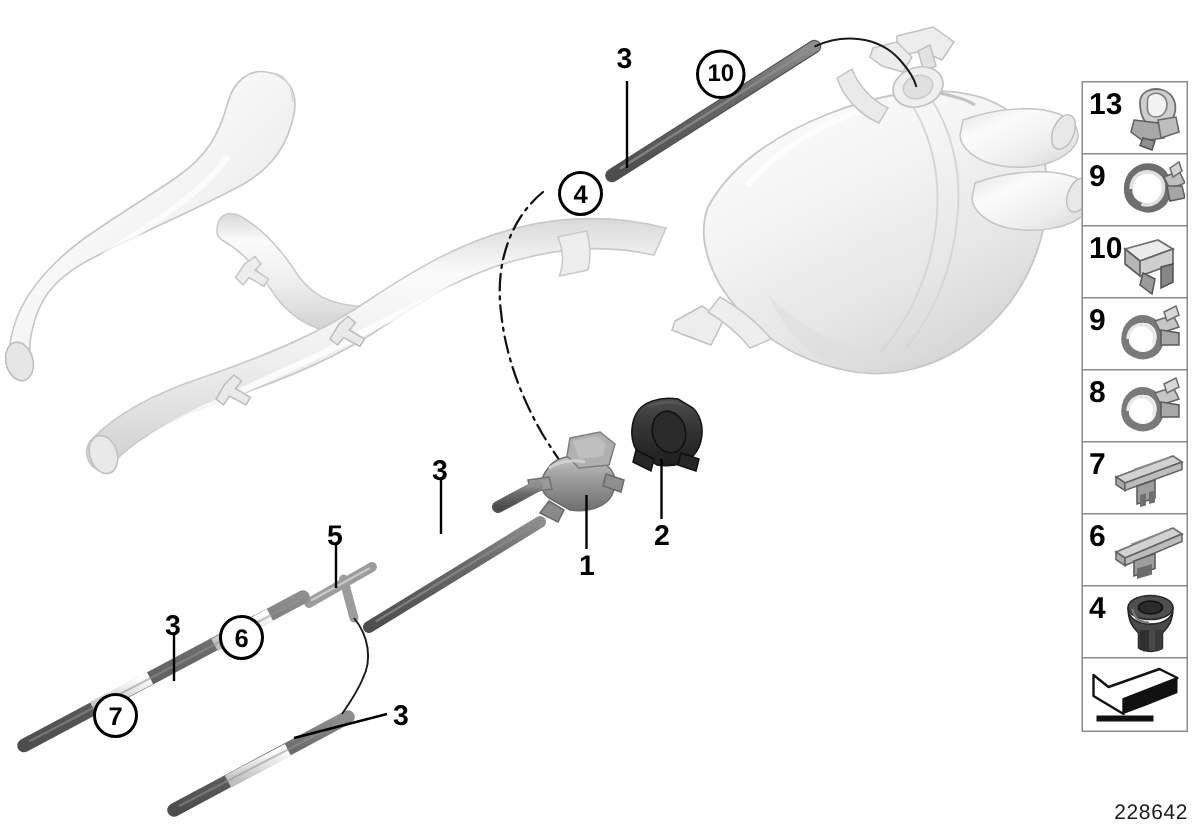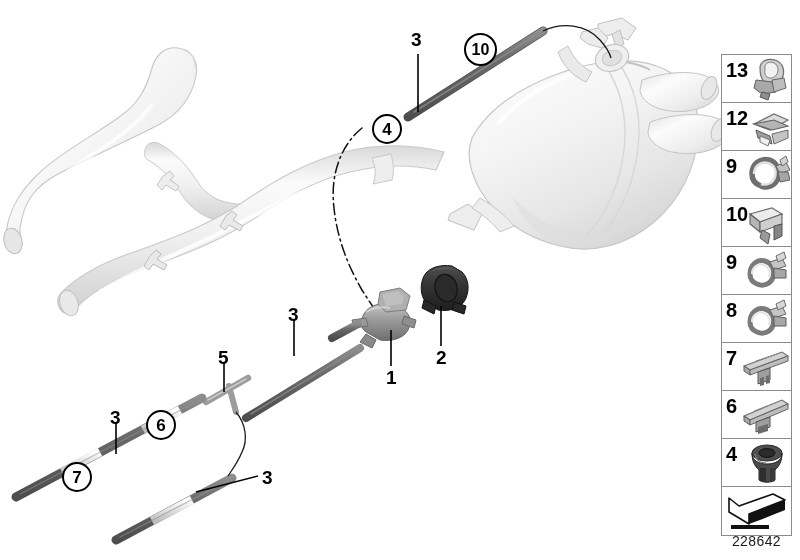--- a/index.html
+++ b/index.html
@@ -317,16 +317,6 @@
       </svg>
     </div>
 
-    <div class="lgbox">
-      <span class="num">12</span>
-      <svg class="art" viewBox="0 0 48 46">
-        <path d="M12,20 l20,-10 l14,6 l-18,10 Z" fill="#dcdcdc" stroke="#6e6e6e" stroke-width="1.2"></path>
-        <path d="M12,20 l18,6 l16,-4 l-14,-6 Z" fill="#b4b4b4" stroke="#646464" stroke-width="1.1"></path>
-        <path d="M14,26 l14,6 l2,8 l-14,-6 Z" fill="#9c9c9c" stroke="#5a5a5a" stroke-width="1"></path>
-        <path d="M30,30 l16,-4 l0,8 l-14,6 Z" fill="#c4c4c4" stroke="#6a6a6a" stroke-width="1"></path>
-        <path d="M18,32 l10,4 l-2,6 l-8,-4 Z" fill="#efefef" stroke="#777" stroke-width="1"></path>
-      </svg>
-    </div>
 
     <div class="lgbox">
       <span class="num">9</span>

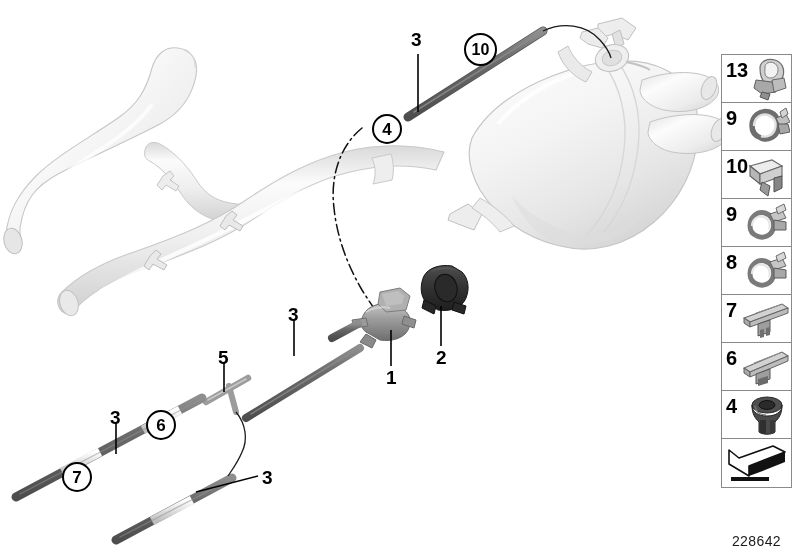--- a/index.html
+++ b/index.html
@@ -66,7 +66,7 @@
     position:absolute;
     left:721px;top:533px;
     width:71px;
-    text-align:center;
+    text-align:right;
     font-family:"Liberation Sans", sans-serif;
     font-size:14px;
     letter-spacing:0.4px;

